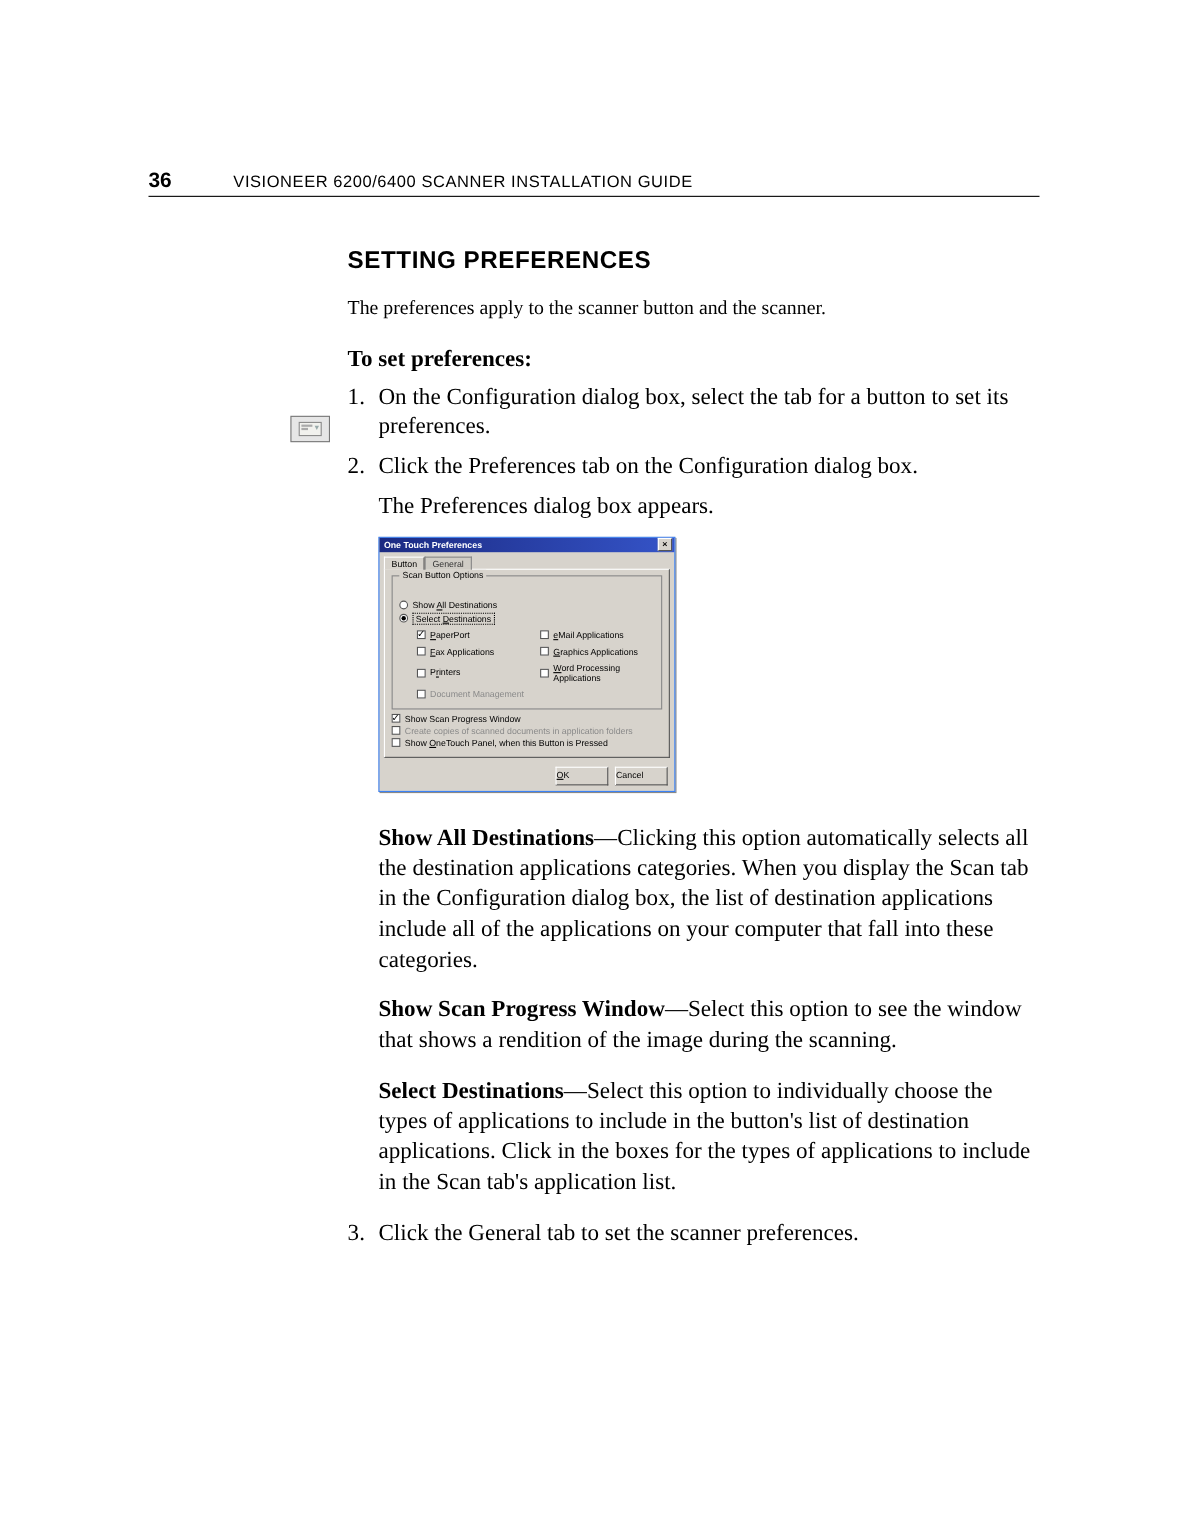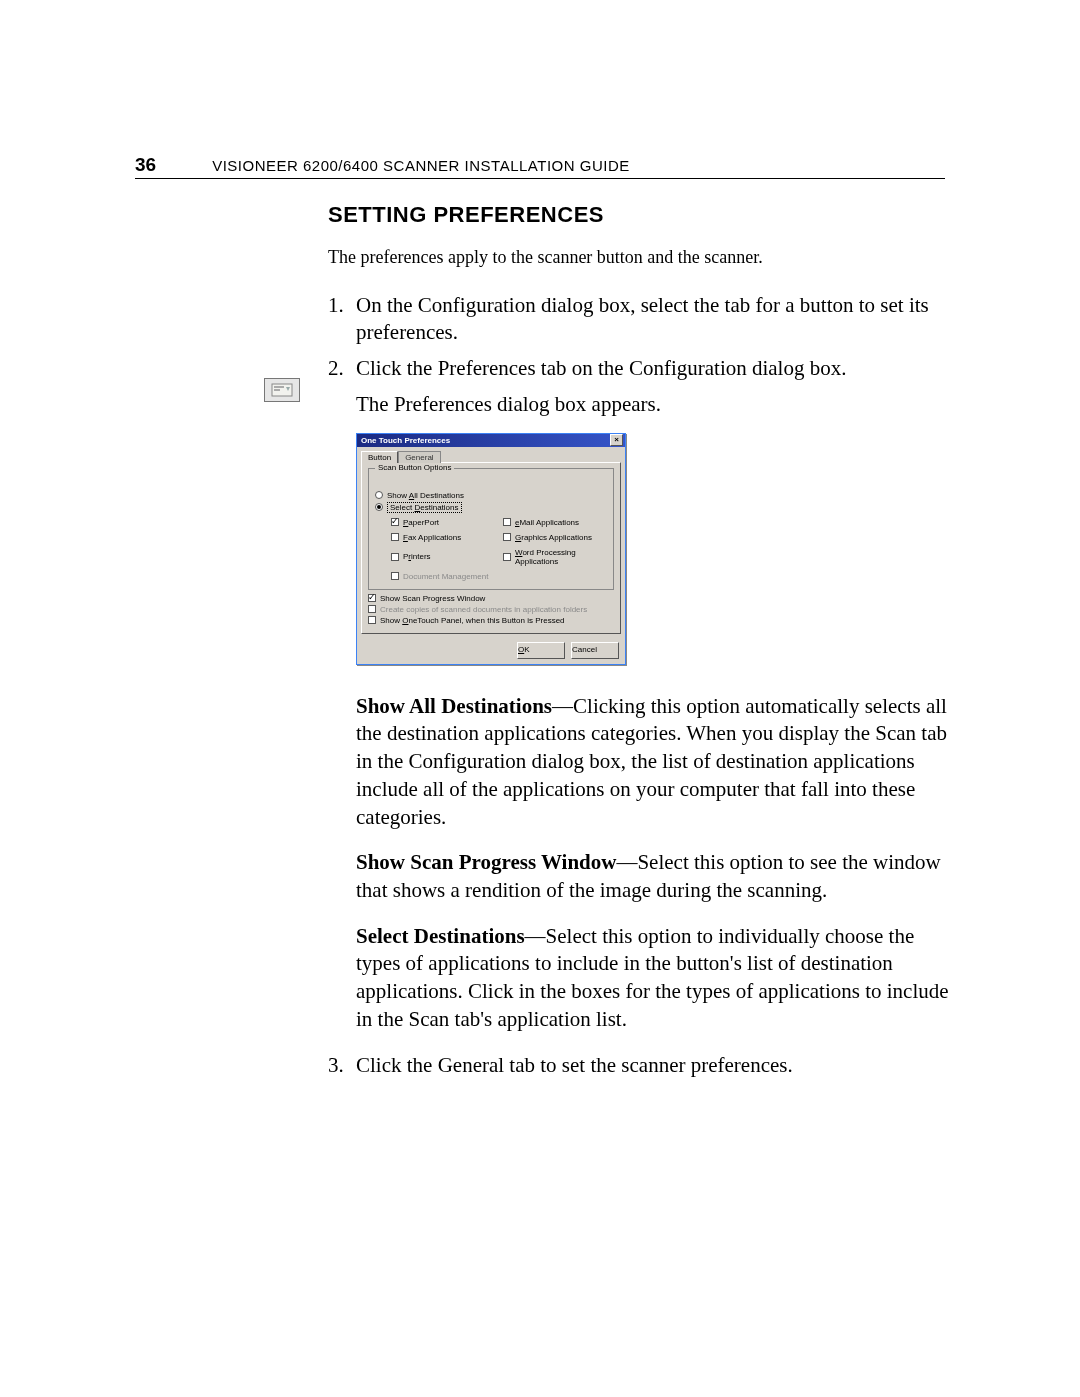--- a/index.html
+++ b/index.html
@@ -50,10 +50,9 @@
   }
   .content {
     position: absolute;
-    top: 202px;
+    top: 224px;
     left: 316px;
     width: 630px;
-    margin-left: 12px;
   }
   .section-title {
     font-family: Arial, Helvetica, sans-serif;

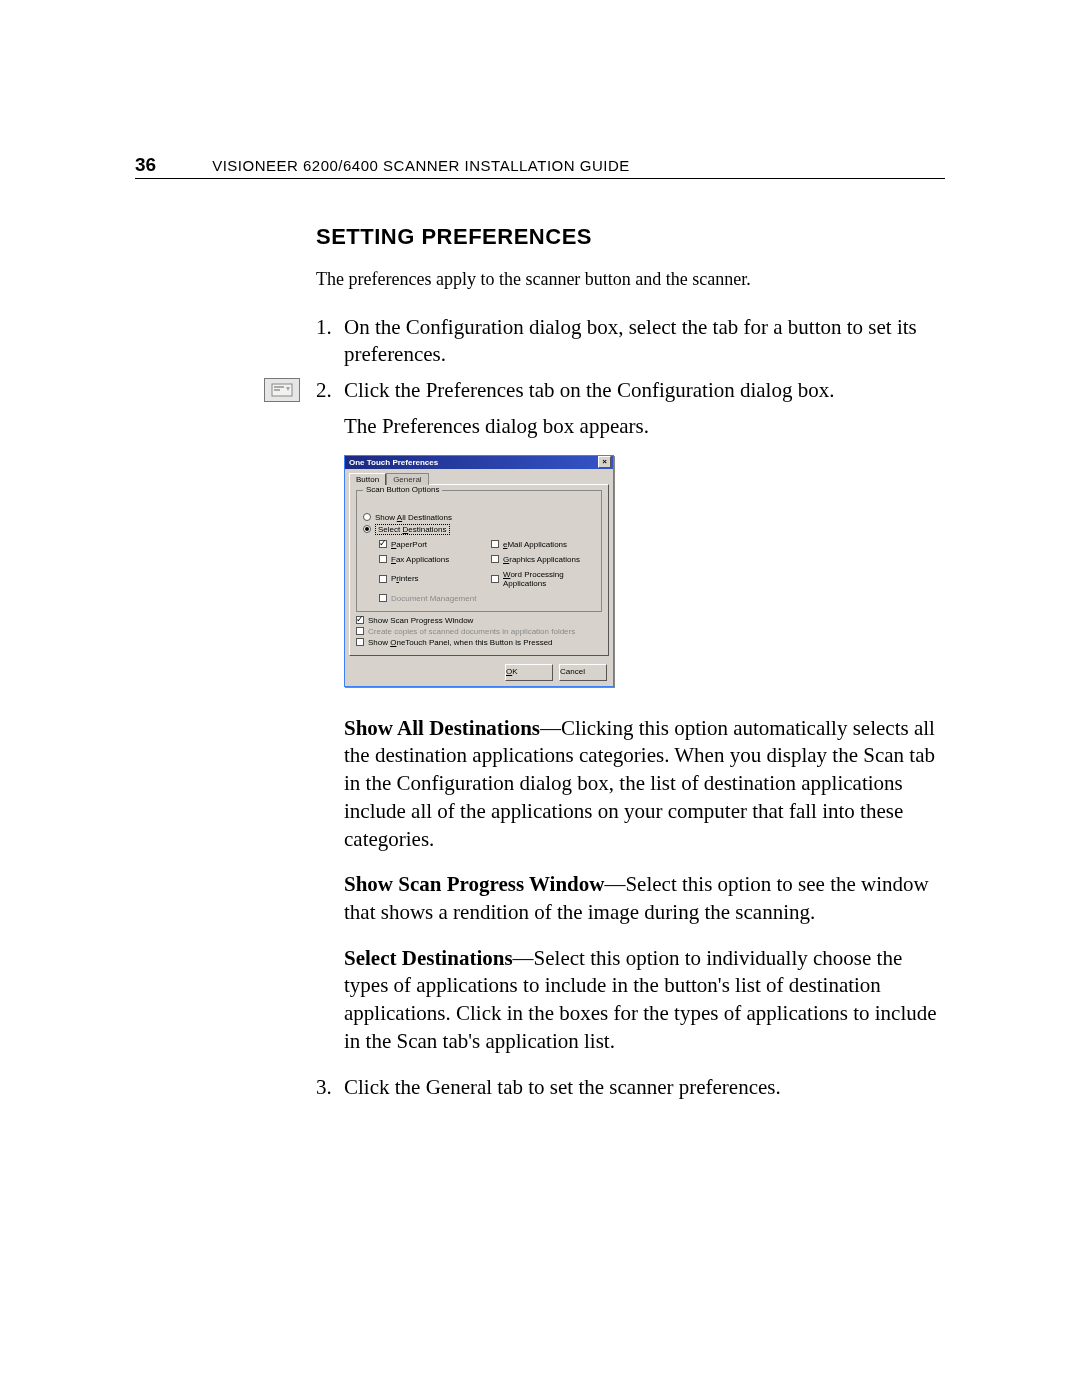--- a/index.html
+++ b/index.html
@@ -284,6 +284,7 @@
 
     <p class="body-text">The preferences apply to the scanner button and the scanner.</p>
 
+    <p class="subhead">To set preferences:</p>
 
     <div class="ol-item">
       <span class="ol-num">1.</span>

